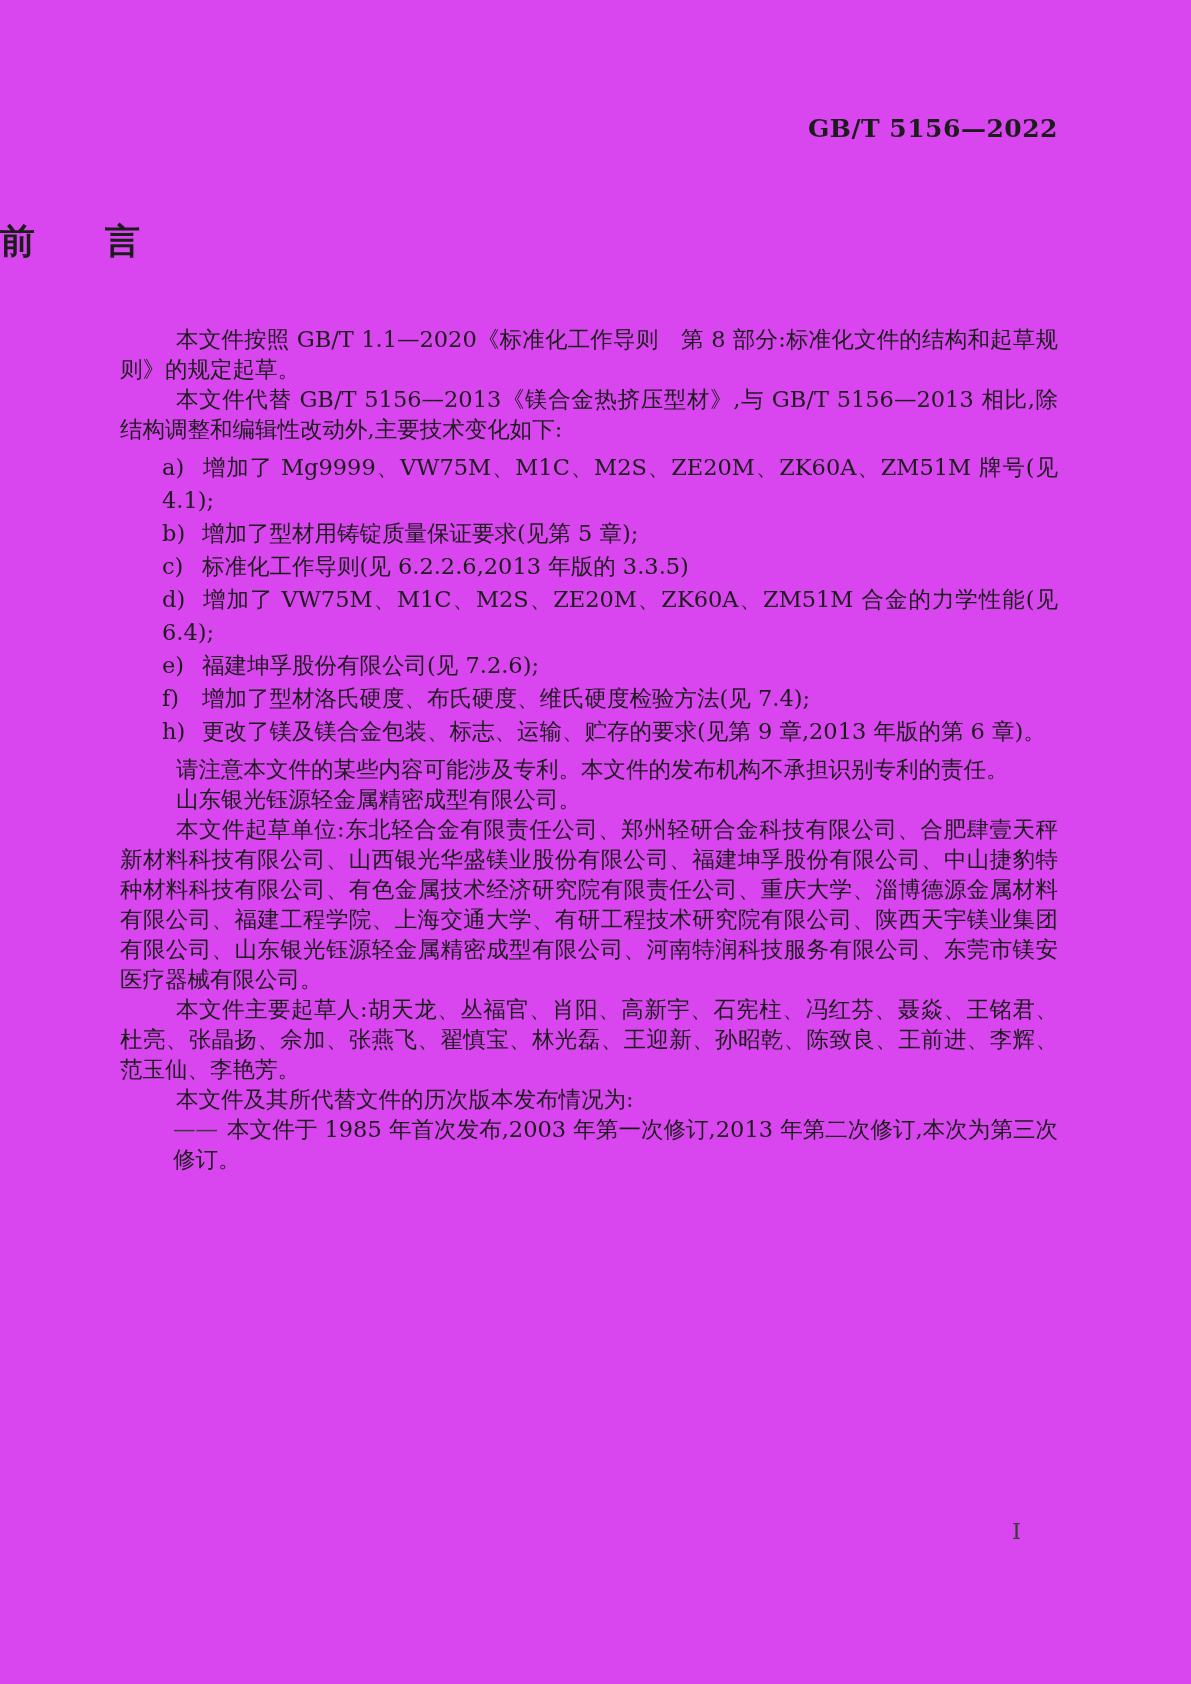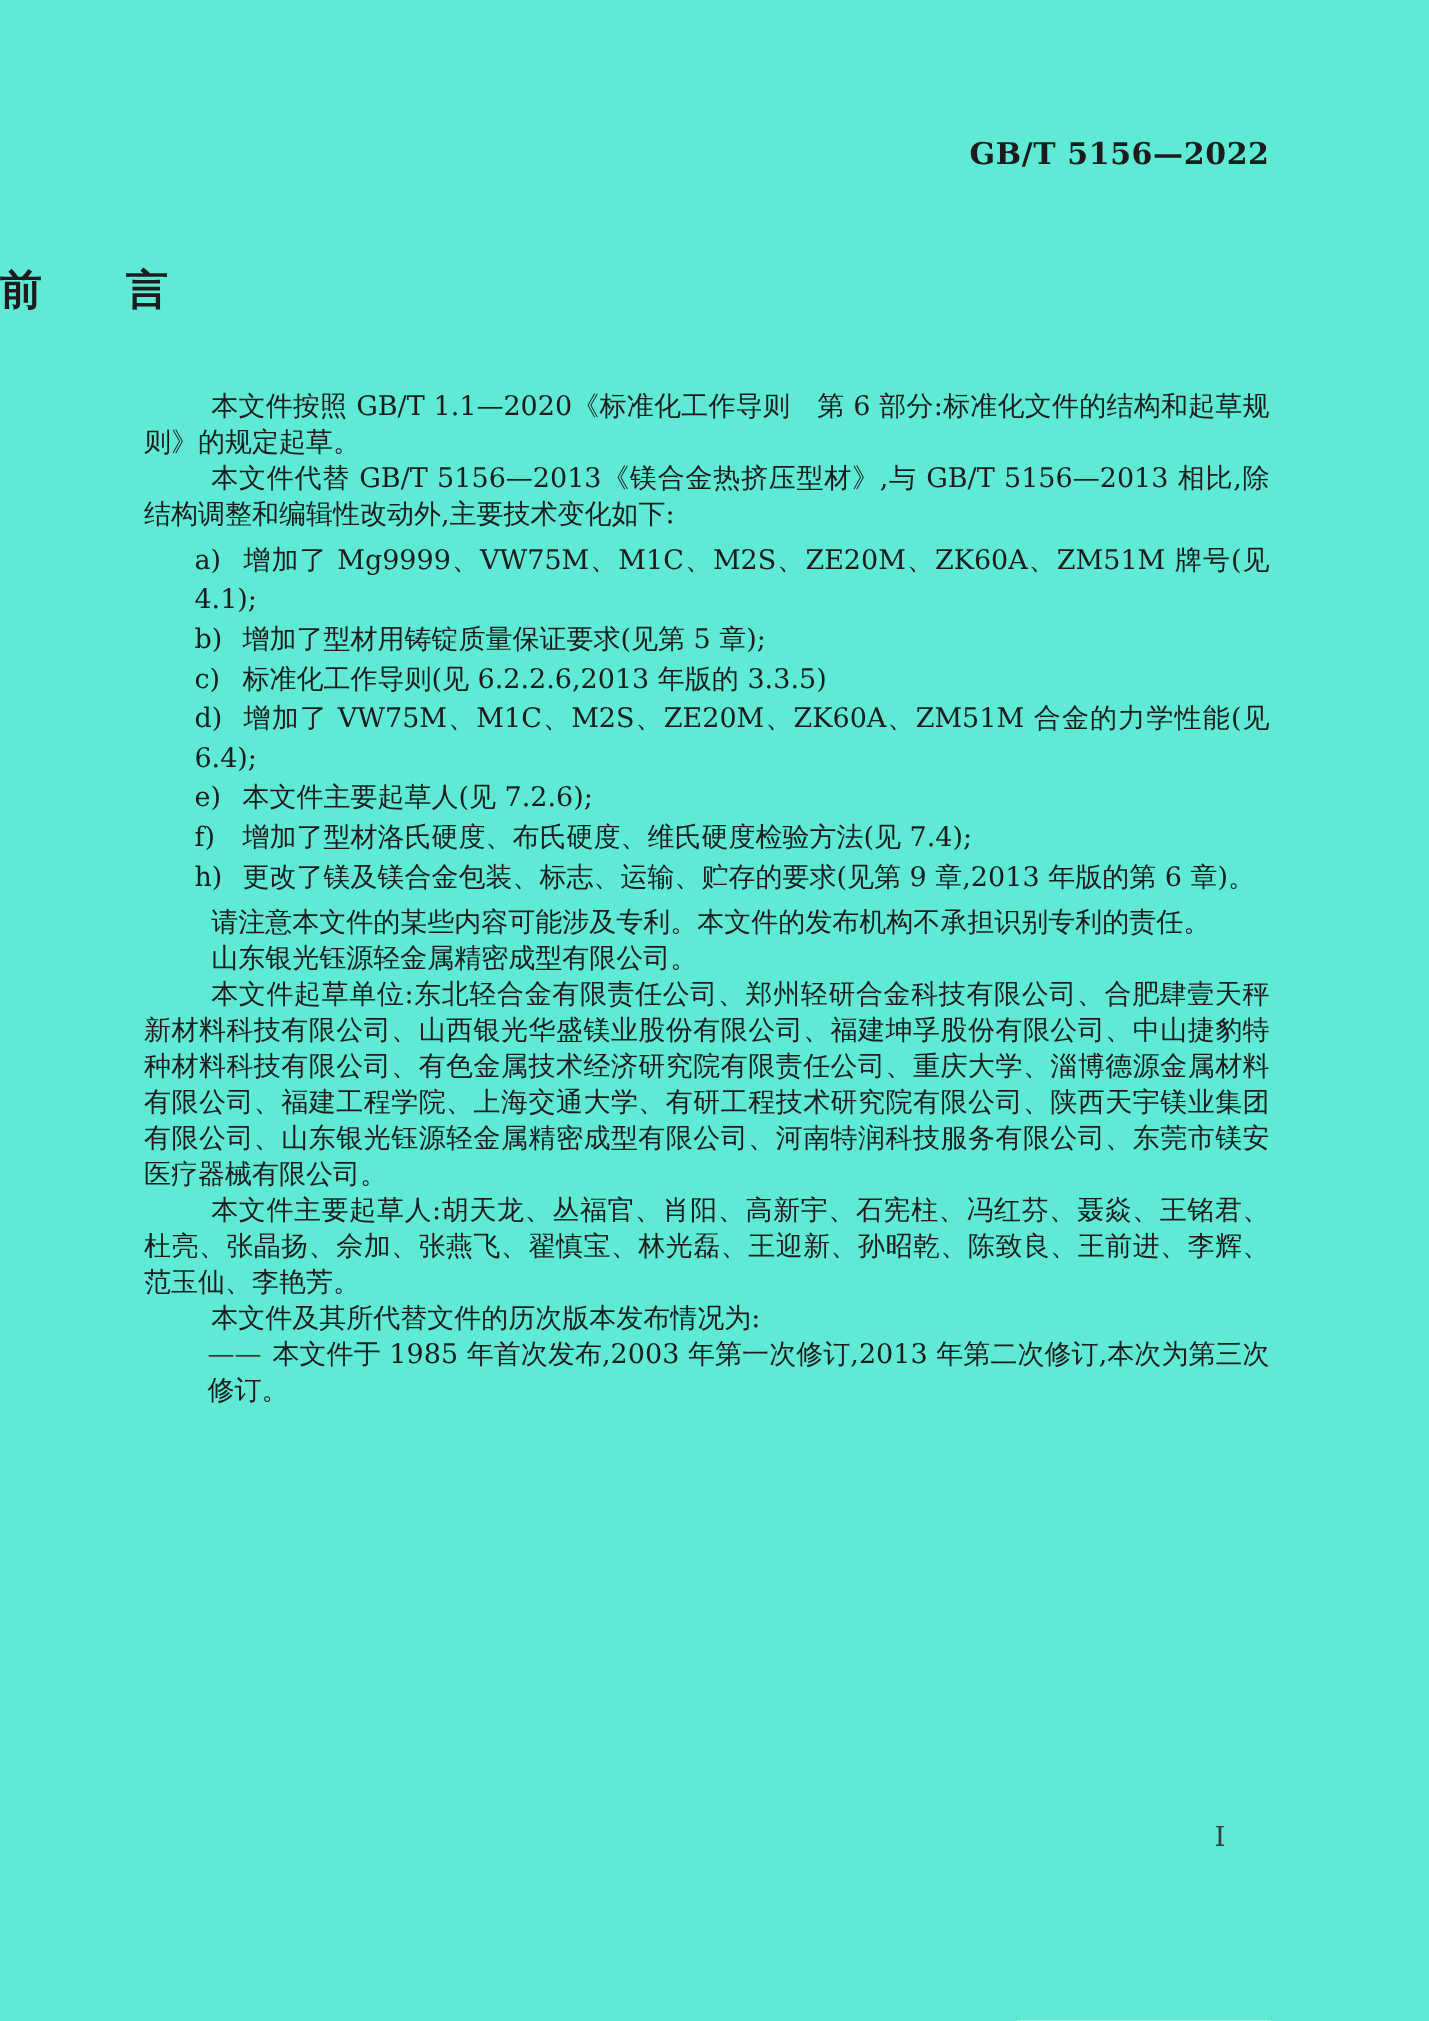--- a/index.html
+++ b/index.html
@@ -11,7 +11,7 @@
     position: relative;
     width: 1191px;
     height: 1684px;
-    background: #5eead4;
+    background: #d946ef;
     font-family: "DejaVu Serif", "Liberation Serif", serif;
     color: #1c1c1c;
     overflow: hidden;

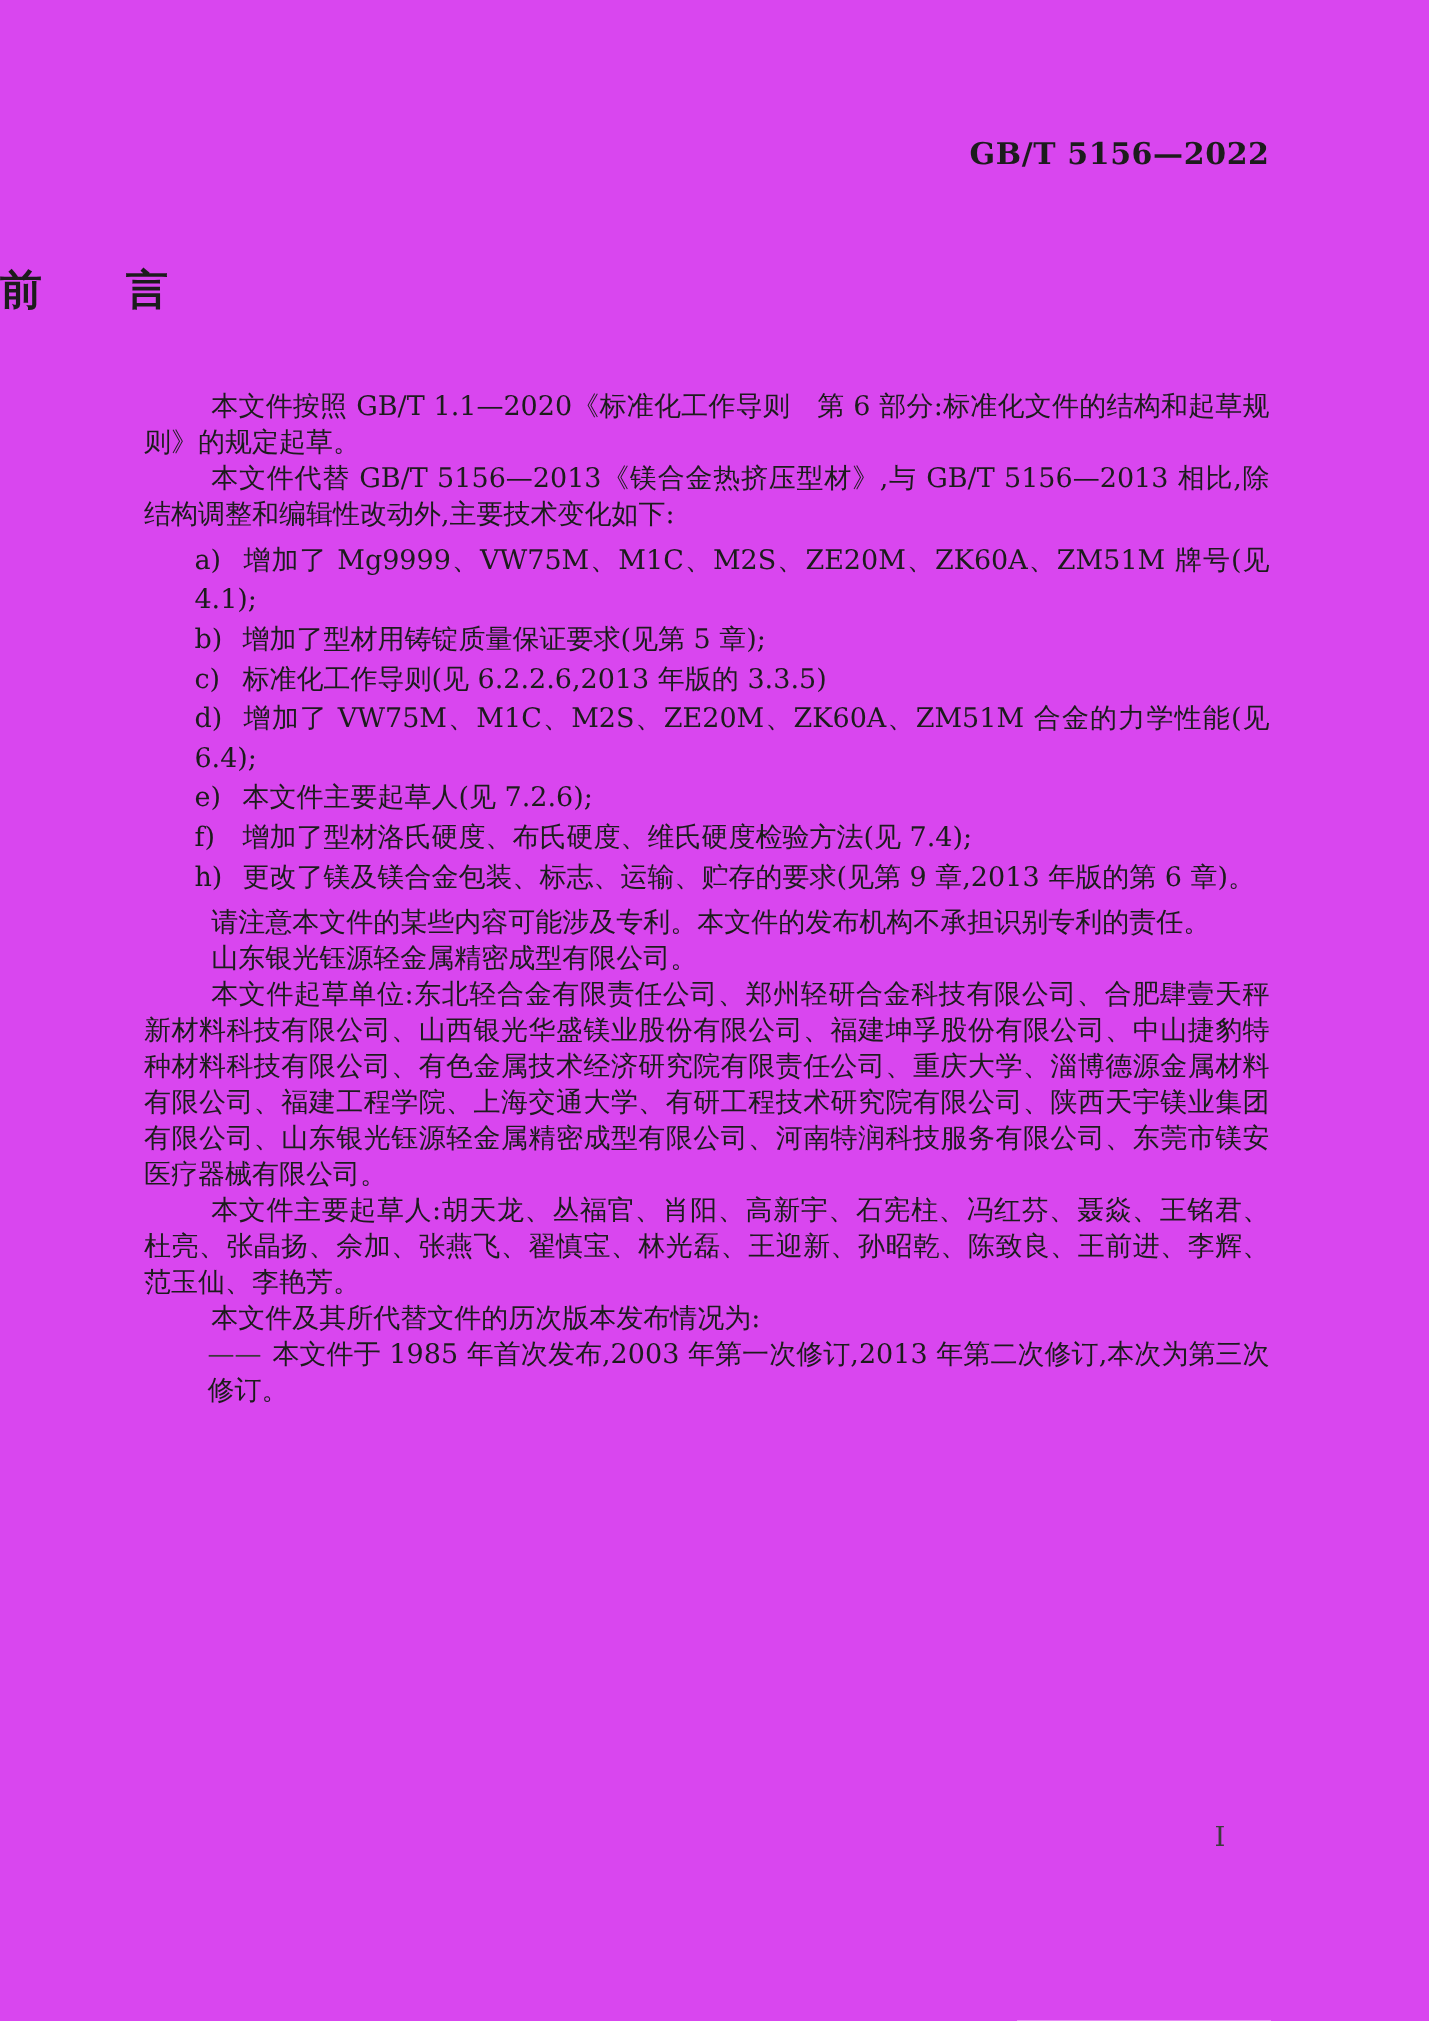--- a/index.html
+++ b/index.html
@@ -88,7 +88,7 @@
 
   <div class="body-block">
 
-    <p class="para">本文件按照 GB/T 1.1—2020《标准化工作导则　第 6 部分:标准化文件的结构和起草规则》的规定起草。</p>
+    <p class="para">本文件按照 GB/T 1.1—2020《标准化工作导则　第 8 部分:标准化文件的结构和起草规则》的规定起草。</p>
 
     <p class="para">本文件代替 GB/T 5156—2013《镁合金热挤压型材》,与 GB/T 5156—2013 相比,除结构调整和编辑性改动外,主要技术变化如下:</p>
 

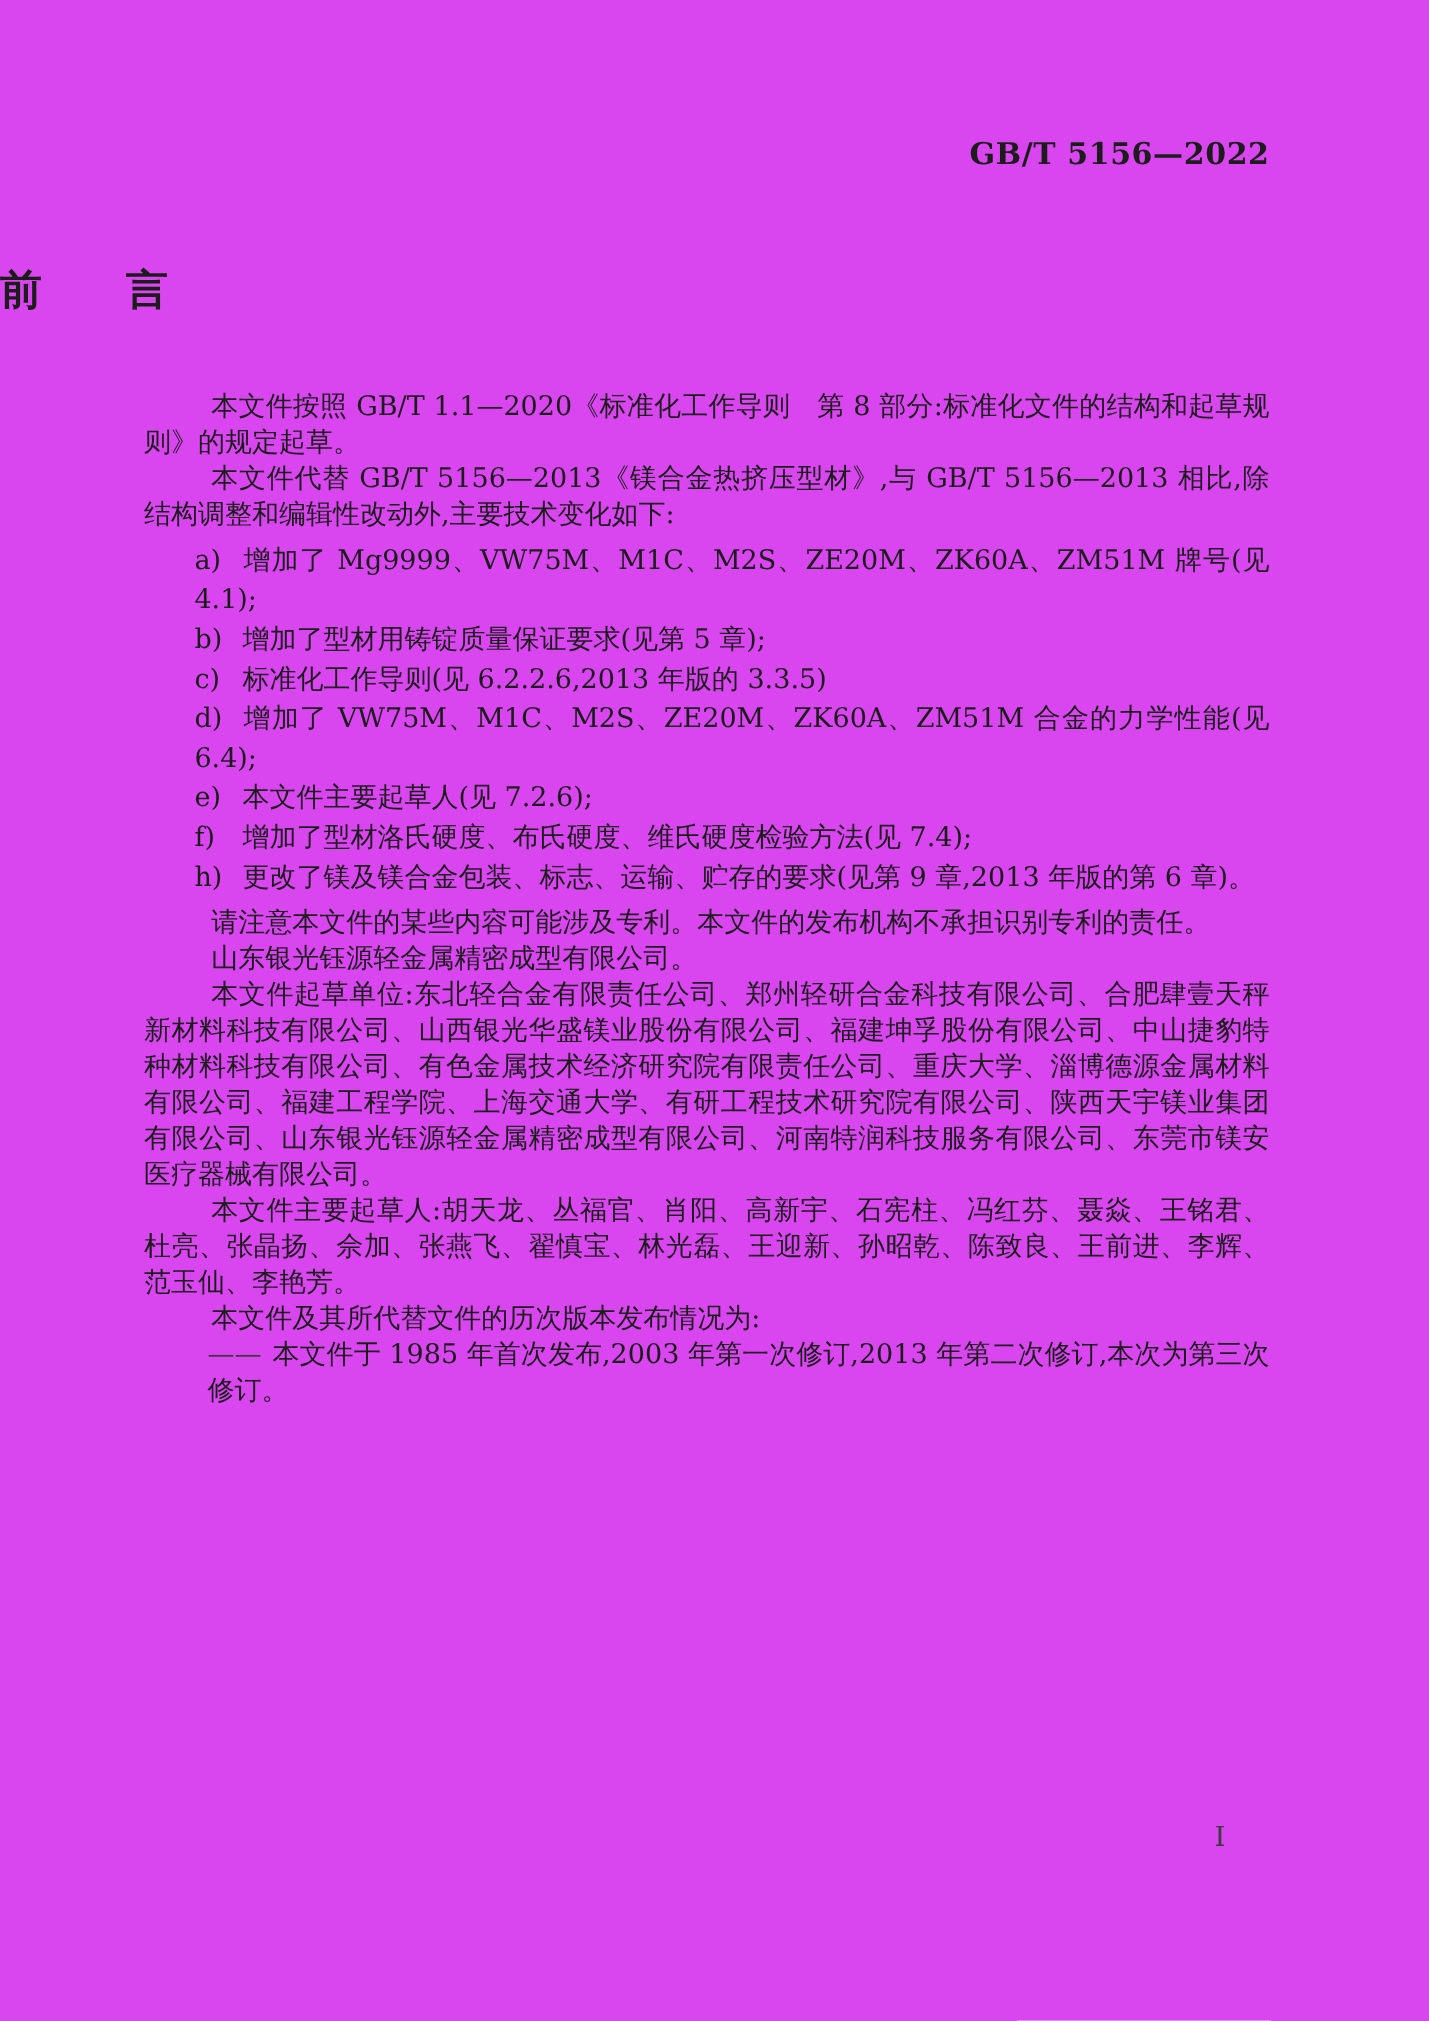--- a/index.html
+++ b/index.html
@@ -106,7 +106,7 @@
         <span class="change-label">d)</span><span>增加了 VW75M、M1C、M2S、ZE20M、ZK60A、ZM51M 合金的力学性能(见 6.4);</span>
       </div>
       <div class="change-item">
-        <span class="change-label">e)</span><span>本文件主要起草人(见 7.2.6);</span>
+        <span class="change-label">e)</span><span>福建坤孚股份有限公司(见 7.2.6);</span>
       </div>
       <div class="change-item">
         <span class="change-label">f)</span><span>增加了型材洛氏硬度、布氏硬度、维氏硬度检验方法(见 7.4);</span>

